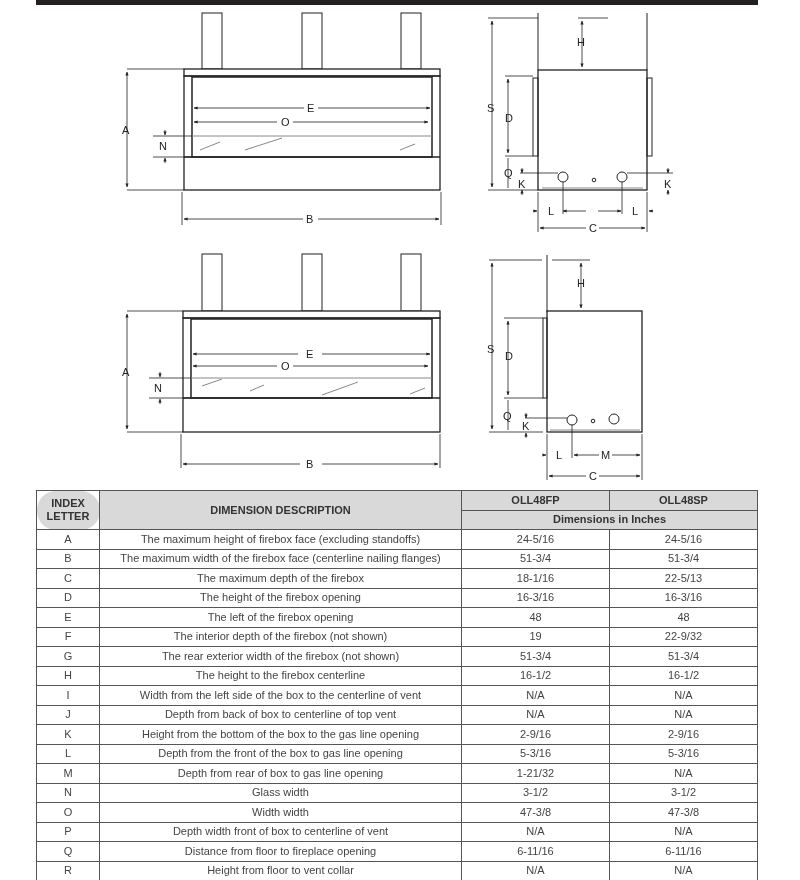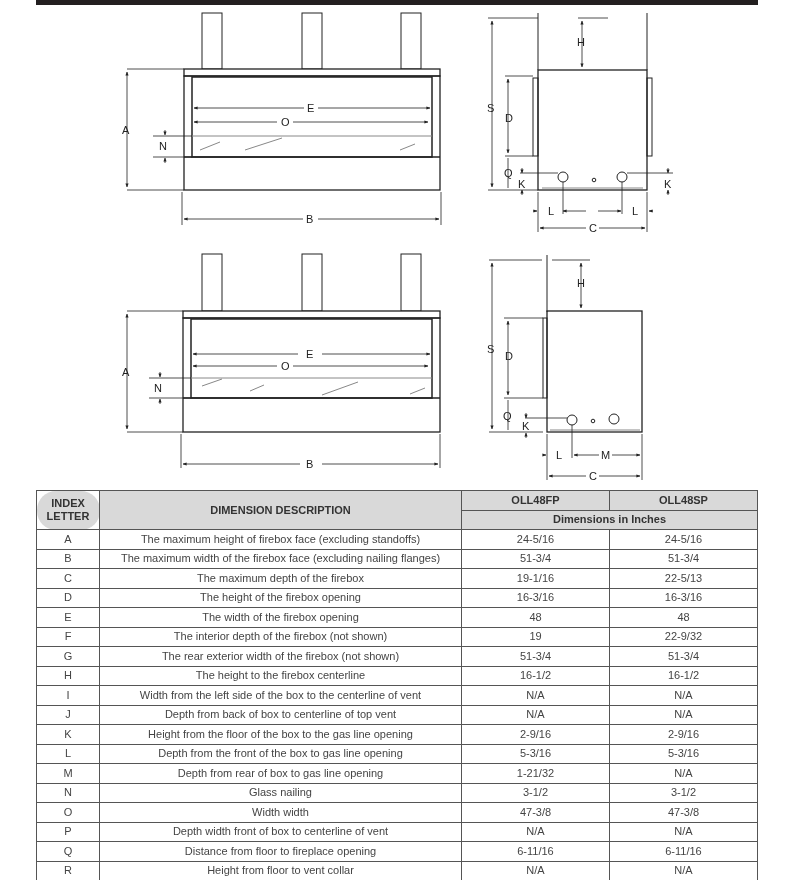--- a/index.html
+++ b/index.html
@@ -234,7 +234,7 @@
       </tr>
       <tr>
         <td>B</td>
-        <td>The maximum width of the firebox face (excluding nailing flanges)</td>
+        <td>The maximum width of the firebox face (centerline nailing flanges)</td>
         <td>51-3/4</td>
         <td>51-3/4</td>
       </tr>

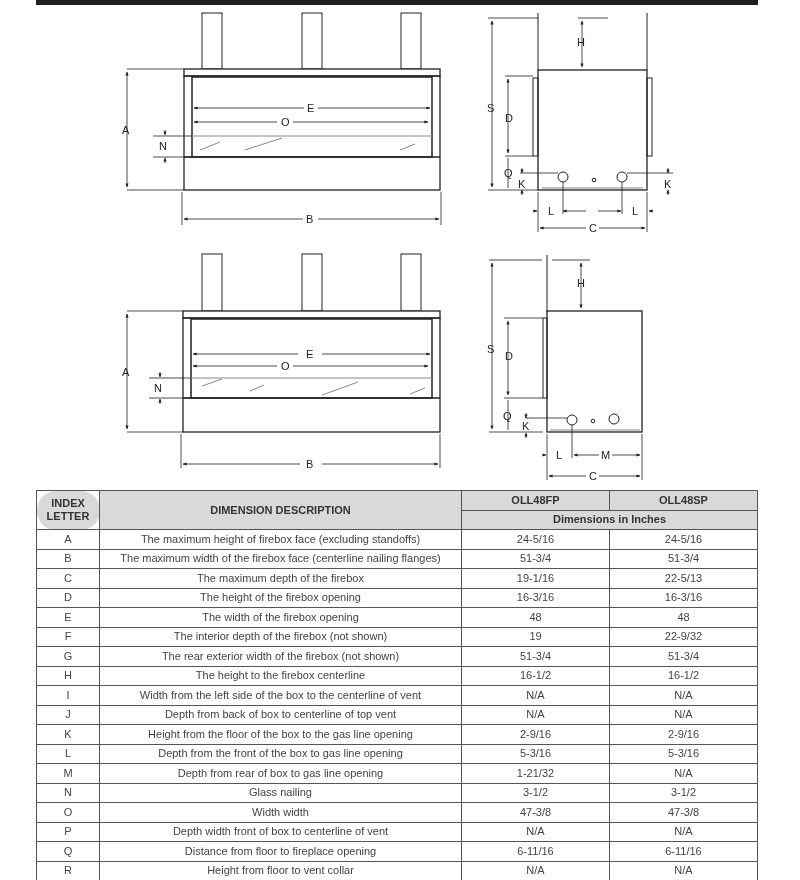--- a/index.html
+++ b/index.html
@@ -241,7 +241,7 @@
       <tr>
         <td>C</td>
         <td>The maximum depth of the firebox</td>
-        <td>19-1/16</td>
+        <td>18-1/16</td>
         <td>22-5/13</td>
       </tr>
       <tr>

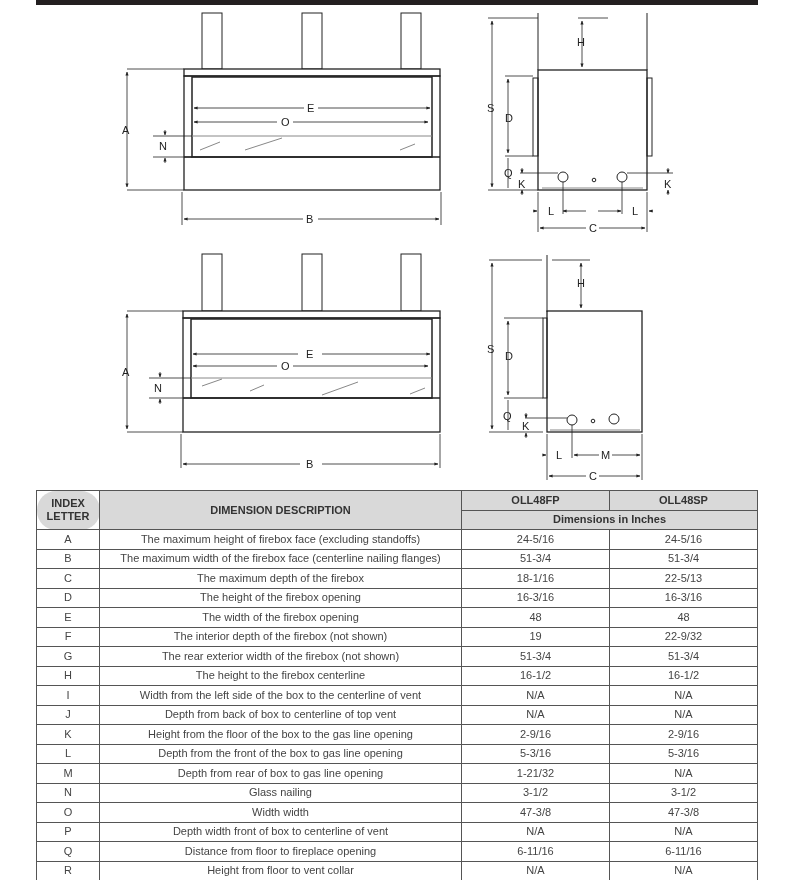--- a/index.html
+++ b/index.html
@@ -252,7 +252,7 @@
       </tr>
       <tr>
         <td>E</td>
-        <td>The width of the firebox opening</td>
+        <td>The left of the firebox opening</td>
         <td>48</td>
         <td>48</td>
       </tr>

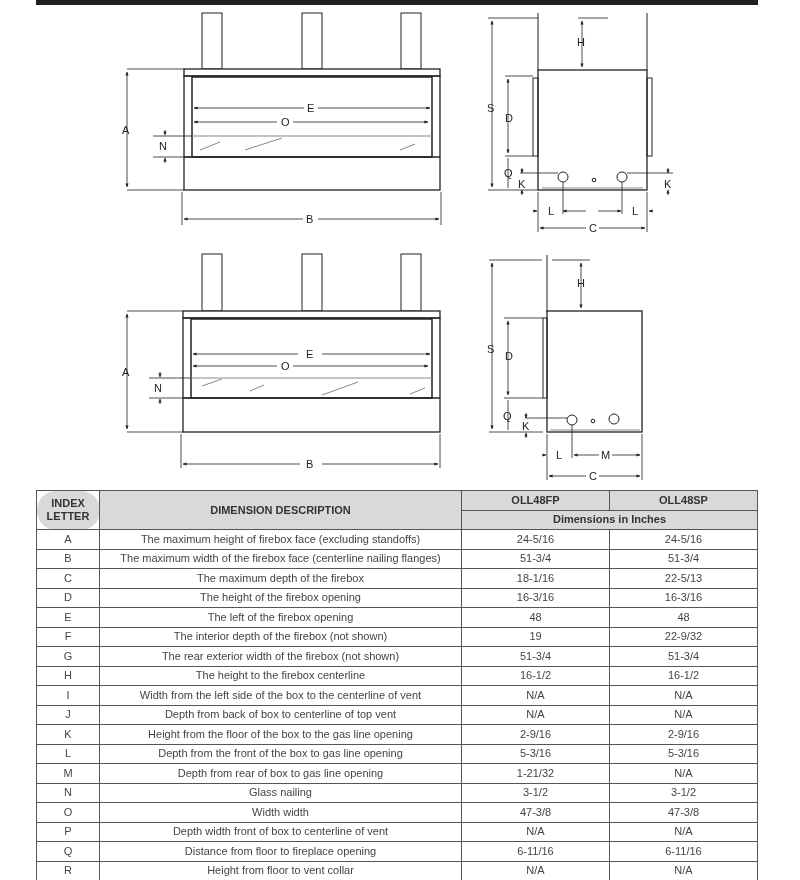--- a/index.html
+++ b/index.html
@@ -288,7 +288,7 @@
       </tr>
       <tr>
         <td>K</td>
-        <td>Height from the floor of the box to the gas line opening</td>
+        <td>Height from the bottom of the box to the gas line opening</td>
         <td>2-9/16</td>
         <td>2-9/16</td>
       </tr>

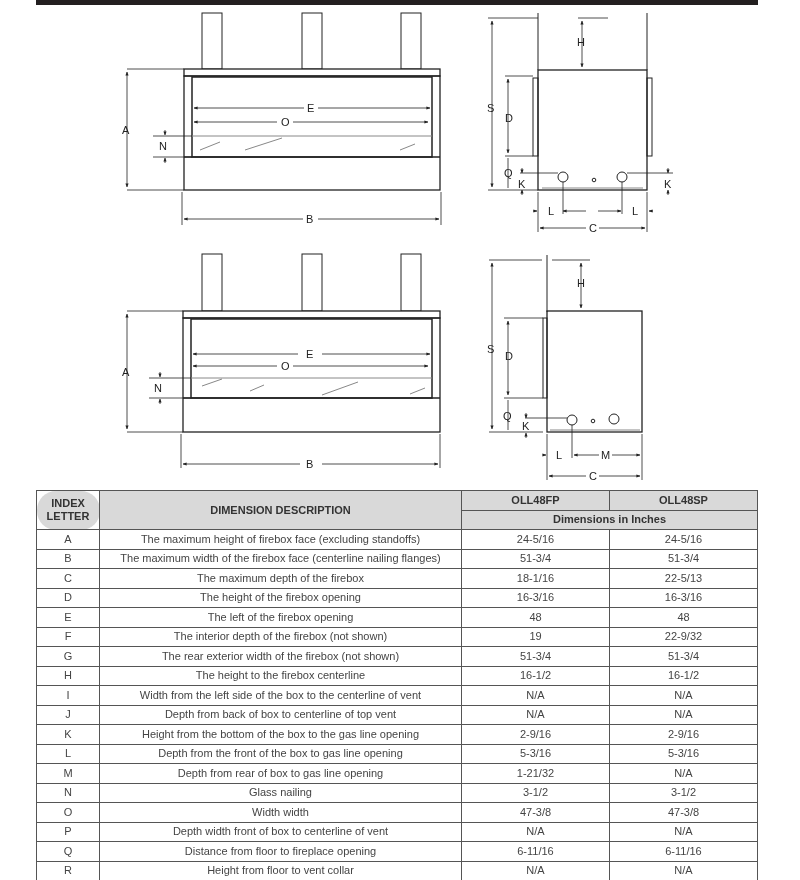--- a/index.html
+++ b/index.html
@@ -306,7 +306,7 @@
       </tr>
       <tr>
         <td>N</td>
-        <td>Glass nailing</td>
+        <td>Glass width</td>
         <td>3-1/2</td>
         <td>3-1/2</td>
       </tr>

